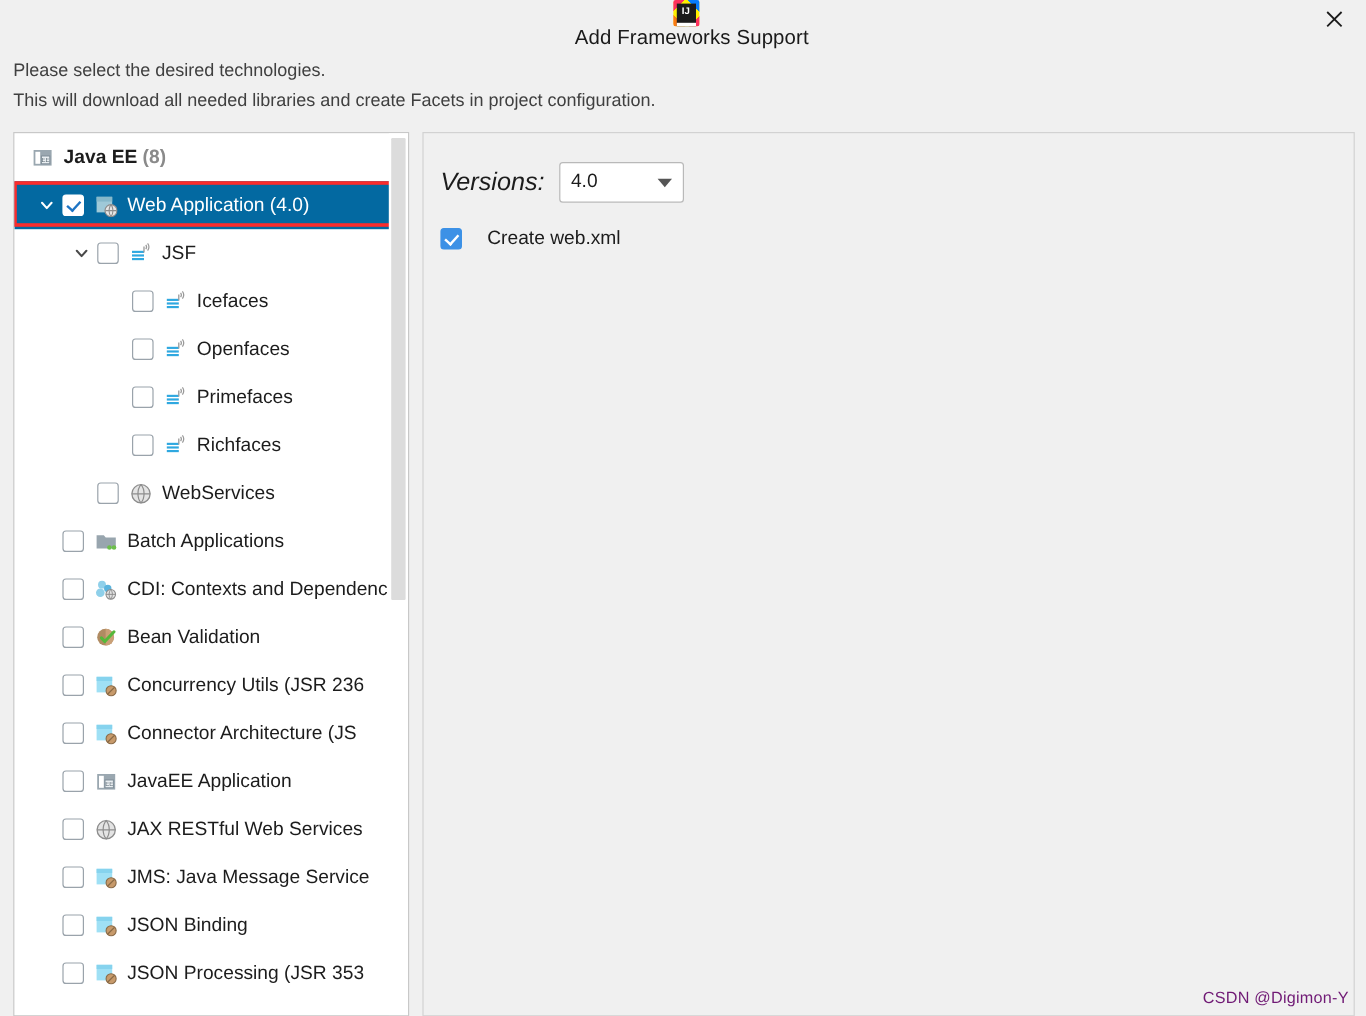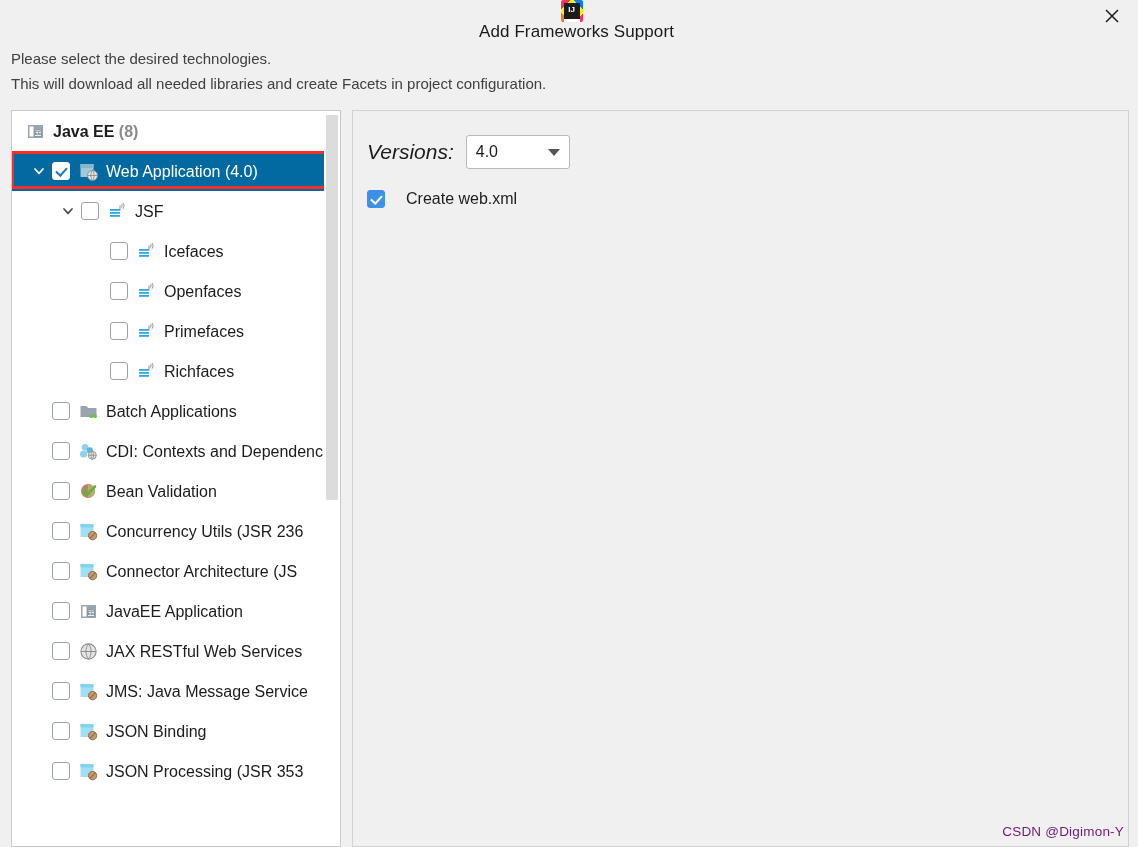--- a/index.html
+++ b/index.html
@@ -397,6 +397,18 @@
           <span class="tlabel">Richfaces</span>
         </div>
         <div class="tree-row">
+          <span class="indent" style="width:43px"></span>
+          <span class="twisty"></span>
+          <span class="cb"></span>
+          <span class="ticon">
+            <svg width="19" height="19" viewBox="0 0 19 19">
+              <circle cx="9.5" cy="9.5" r="7.6" fill="#e4e4e4" stroke="#8d8d8d" stroke-width="1.1"></circle>
+              <path d="M1.9 9.5 h15.2 M9.5 1.9 c3.4 4 3.4 11.2 0 15.2 c-3.4-4-3.4-11.2 0-15.2z" stroke="#8d8d8d" stroke-width="1" fill="none"></path>
+            </svg>
+          </span>
+          <span class="tlabel">WebServices</span>
+        </div>
+        <div class="tree-row">
           <span class="indent" style="width:14px"></span>
           <span class="twisty"></span>
           <span class="cb"></span>

